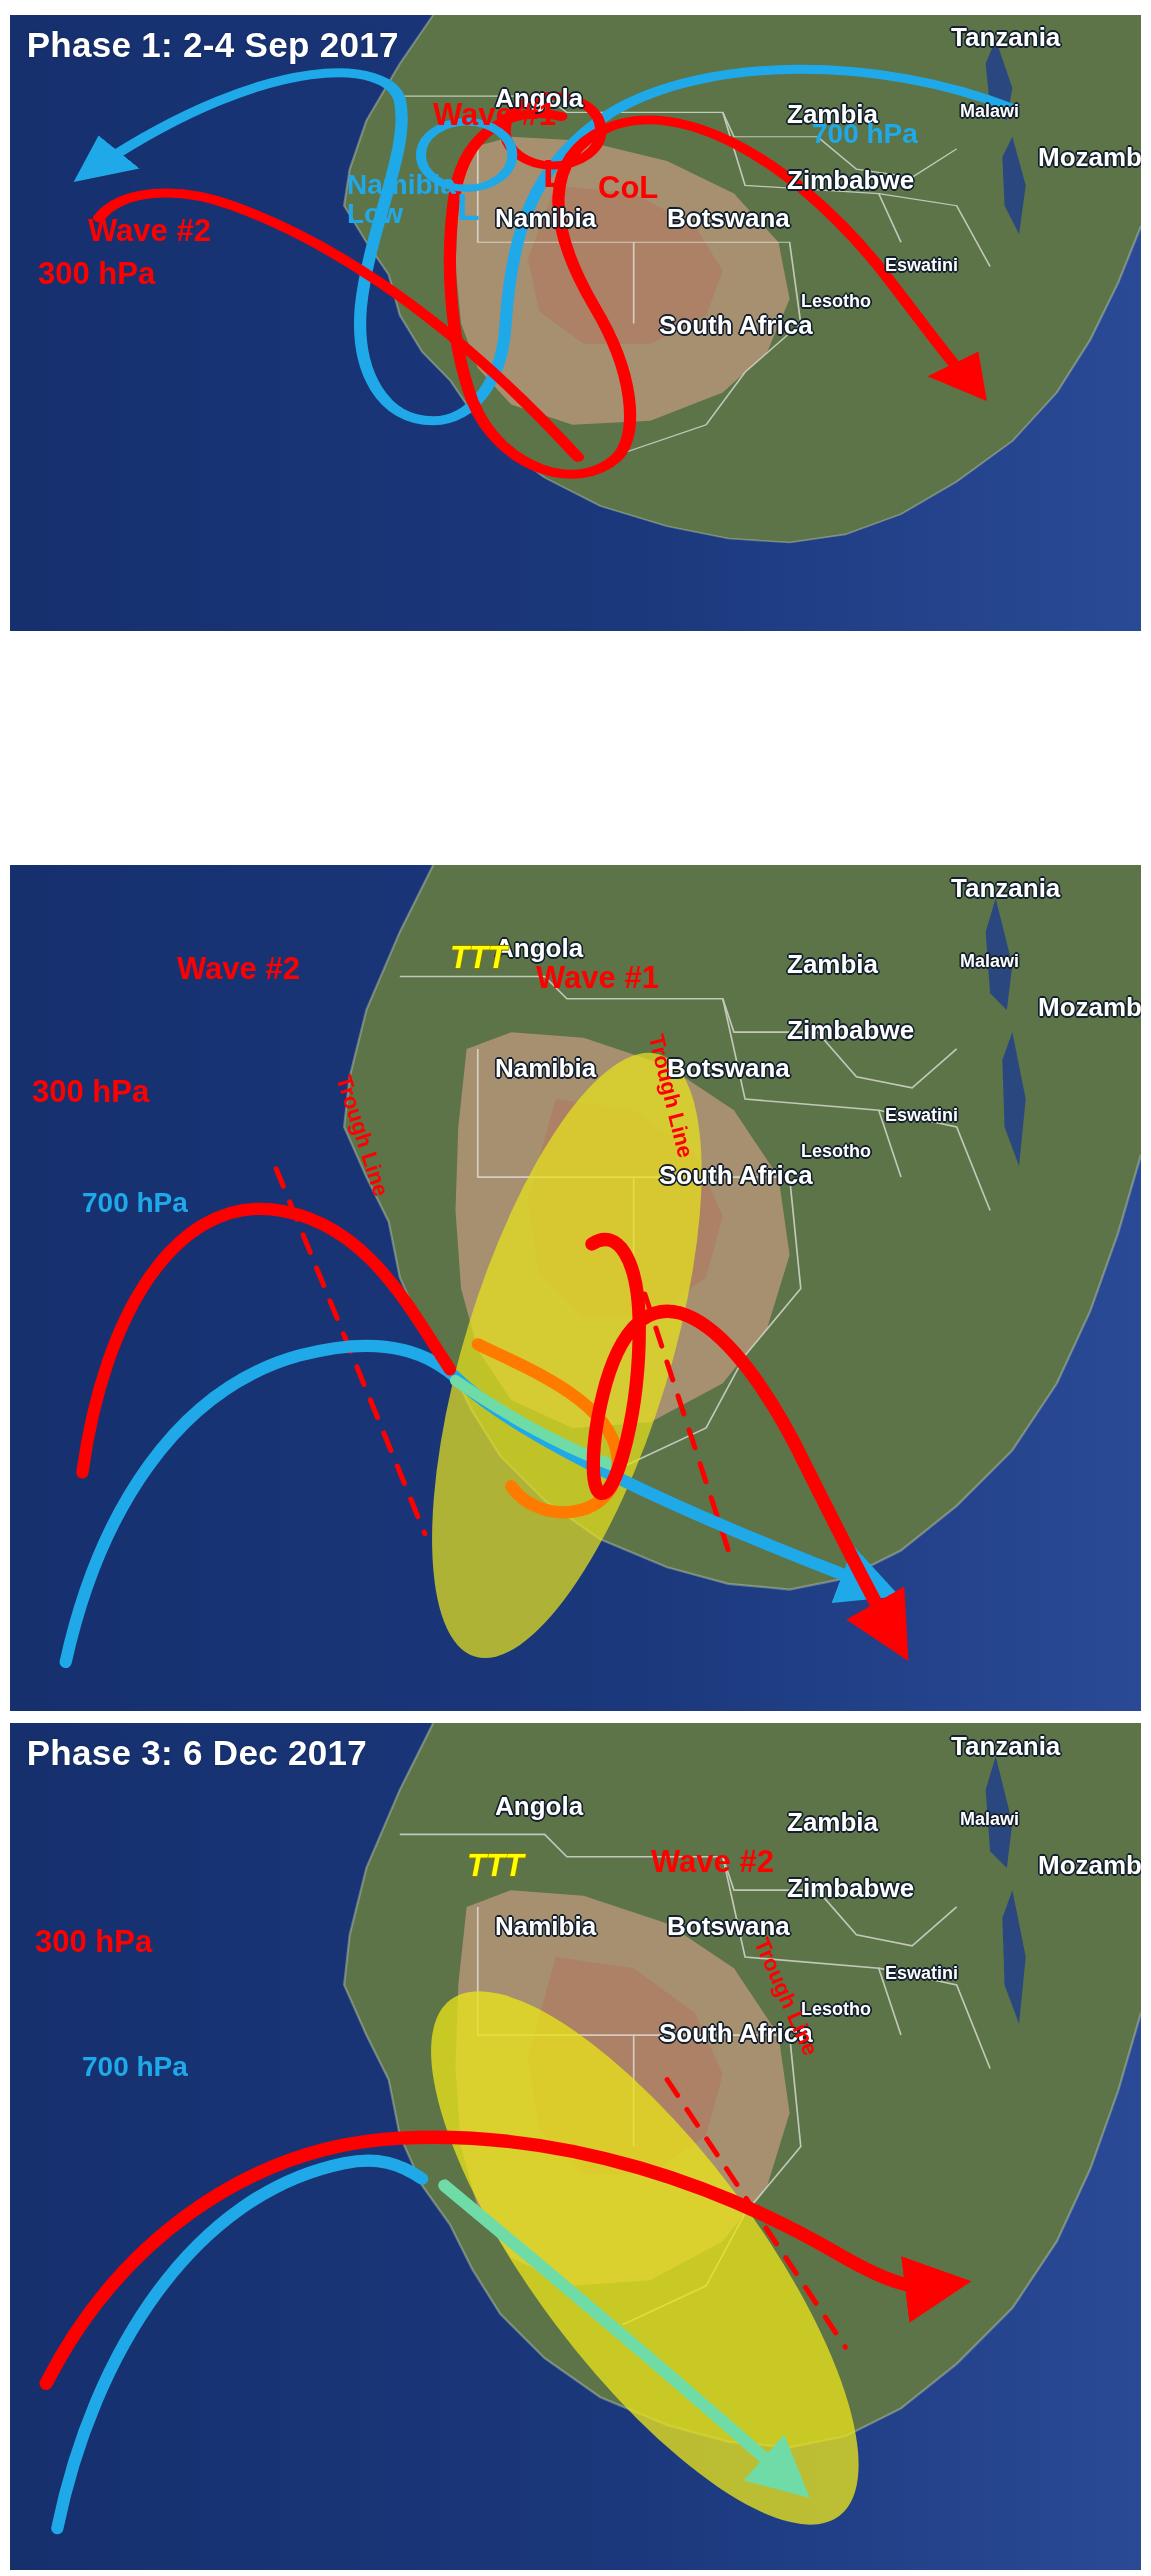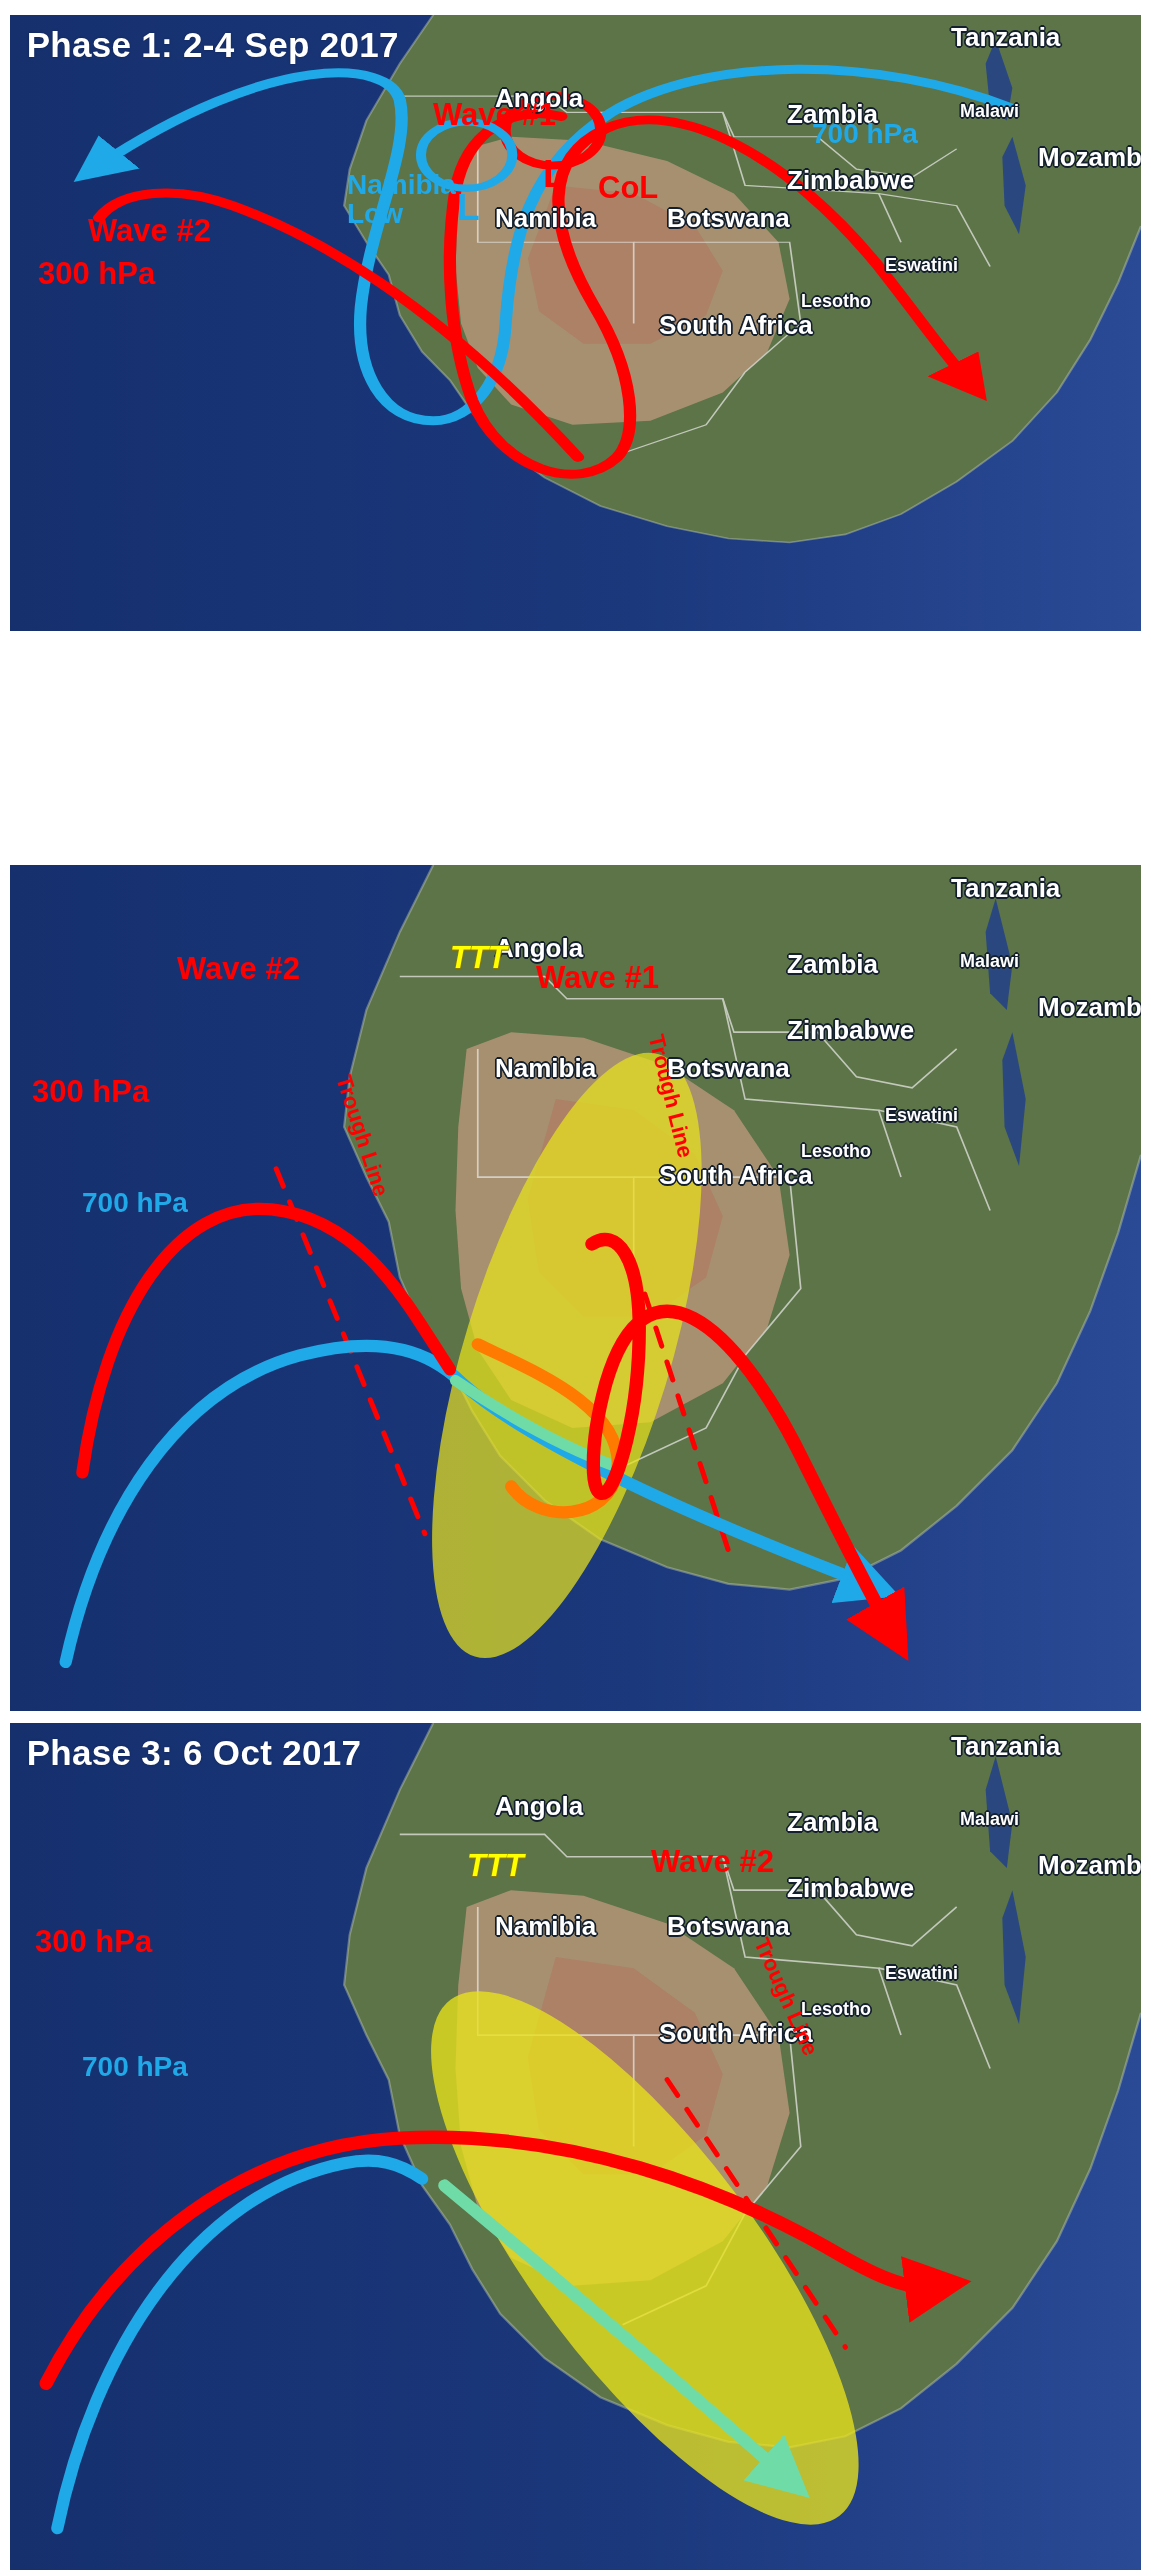--- a/index.html
+++ b/index.html
@@ -239,7 +239,7 @@
                C1580,1005 1620,1015 1660,1010" fill="none" stroke="#ff0000" stroke-width="24" stroke-linecap="round" marker-end="url(#arrR3)"></path>
     </svg>
 
-    <div class="ptitle">Phase 3: 6 Oct 2017</div>
+    <div class="ptitle">Phase 3: 6 Dec 2017</div>
 
     <div class="lbl country" style="left:941px;top:7.8px;">Tanzania</div>
     <div class="lbl country" style="left:485px;top:68px;">Angola</div>

